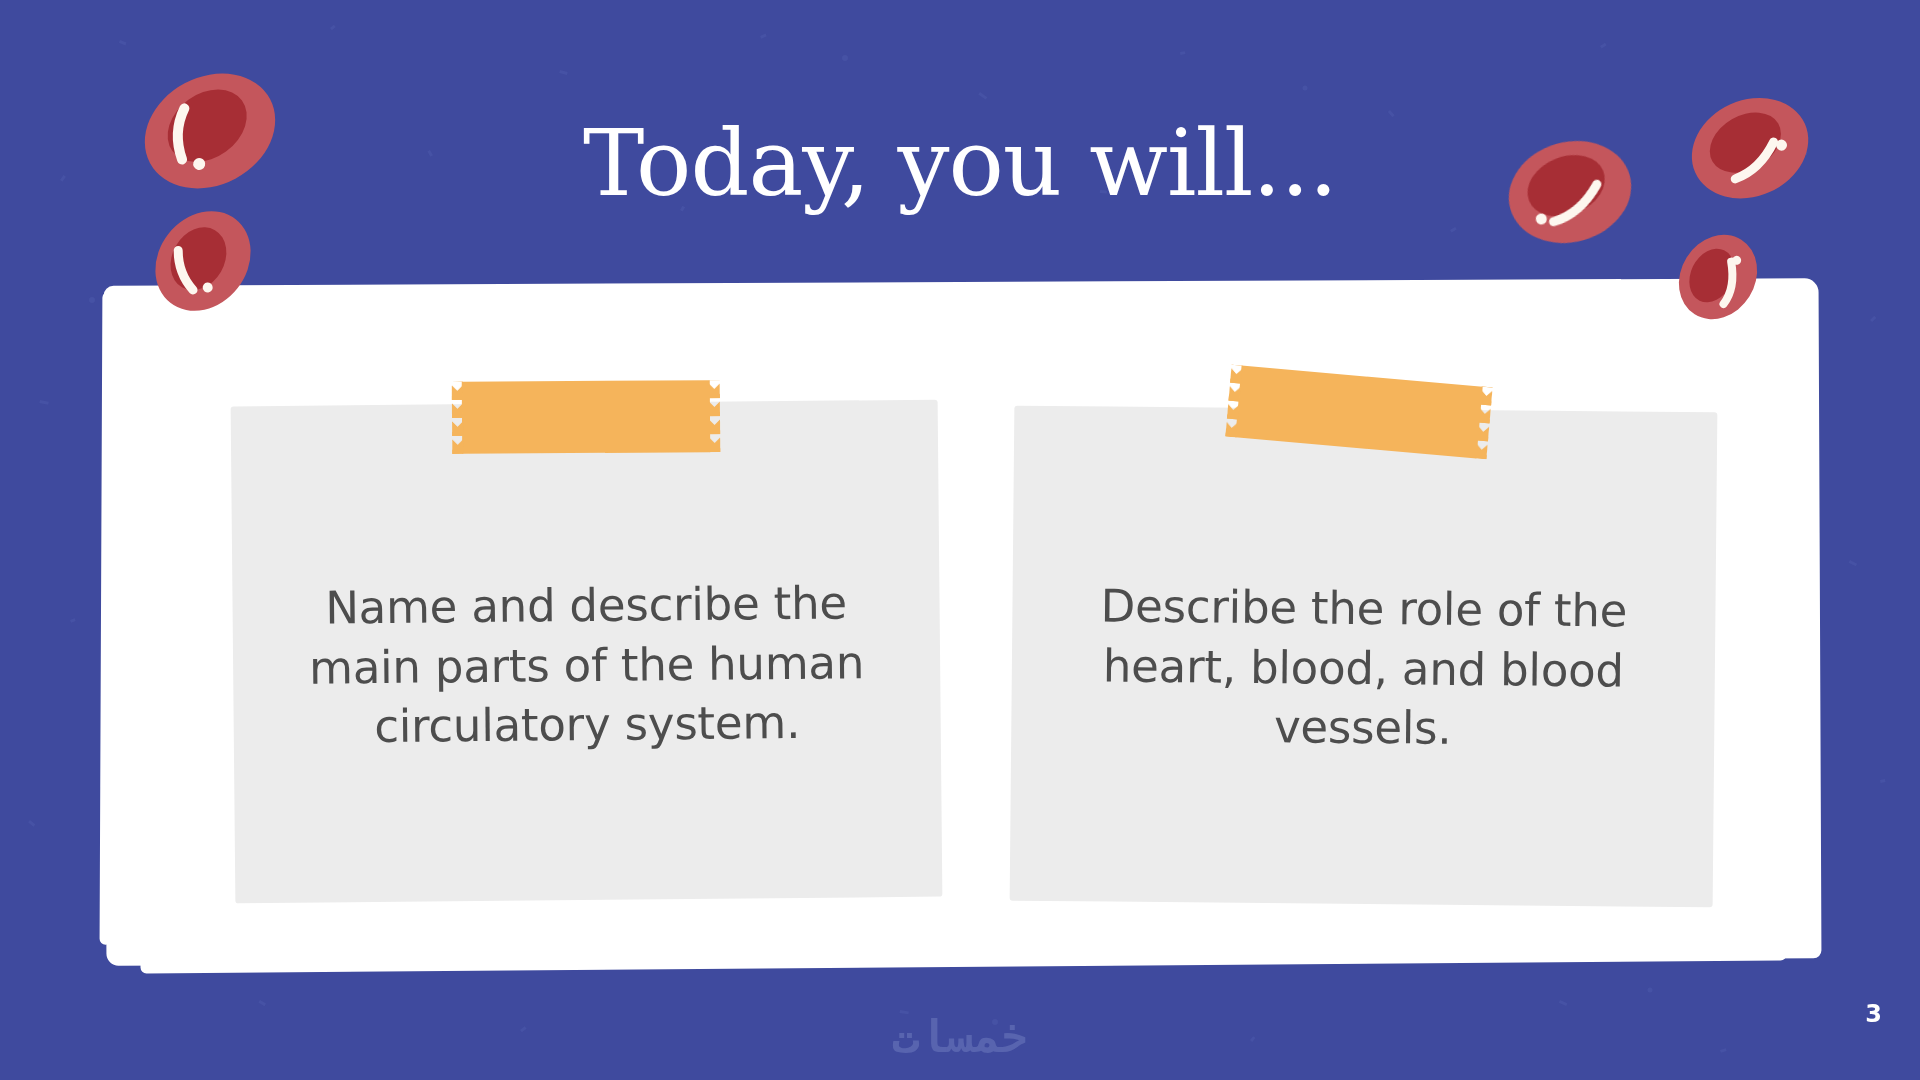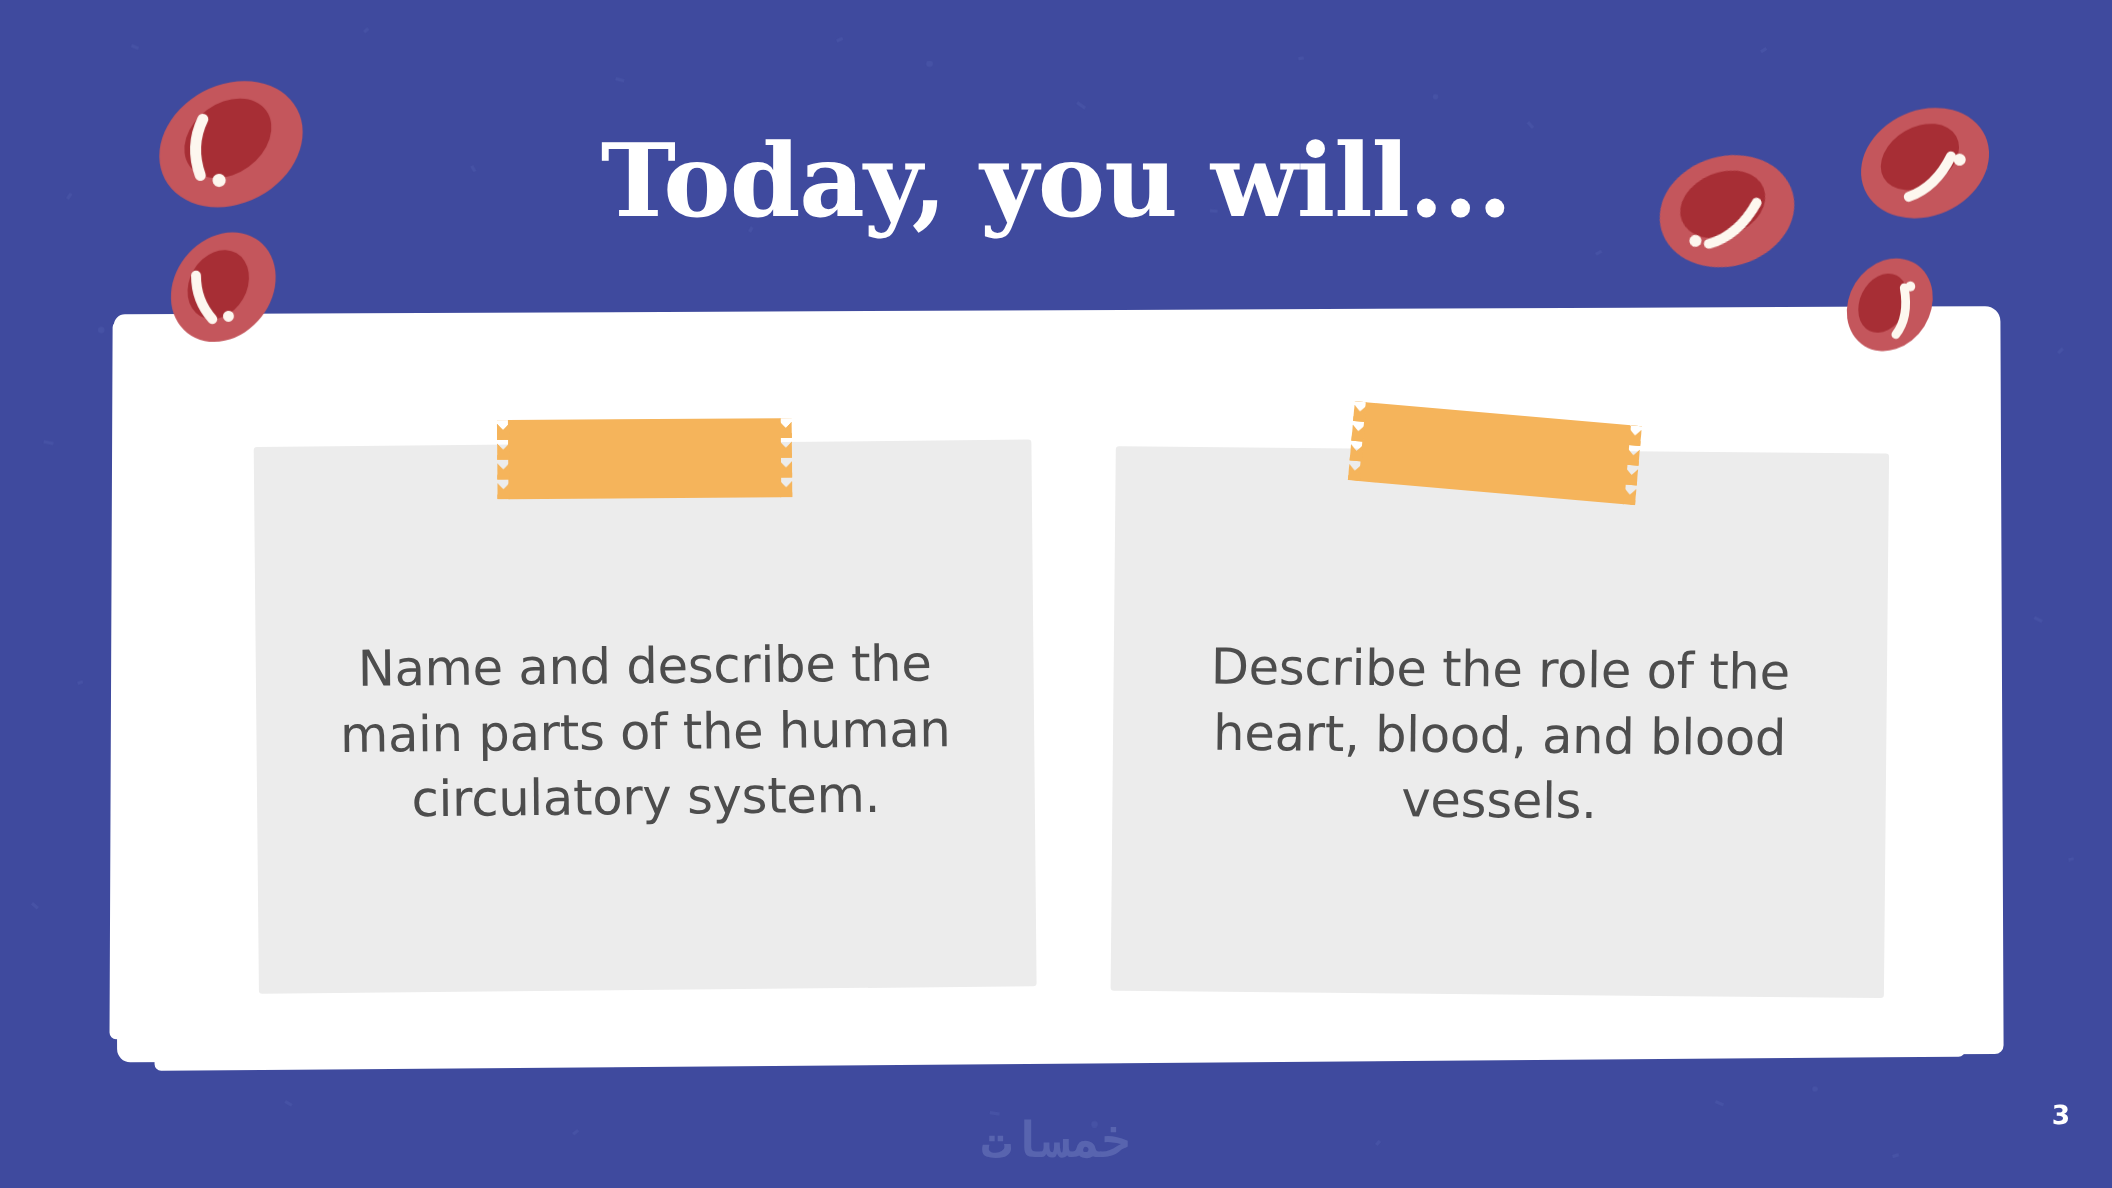--- a/index.html
+++ b/index.html
@@ -67,7 +67,7 @@
     text-align: center;
     color: #ffffff;
     font-family: "DejaVu Serif", serif;
-    font-weight: 700;
+    font-weight: 400;
     font-size: 92px;
     letter-spacing: -1px;
     line-height: 1;

